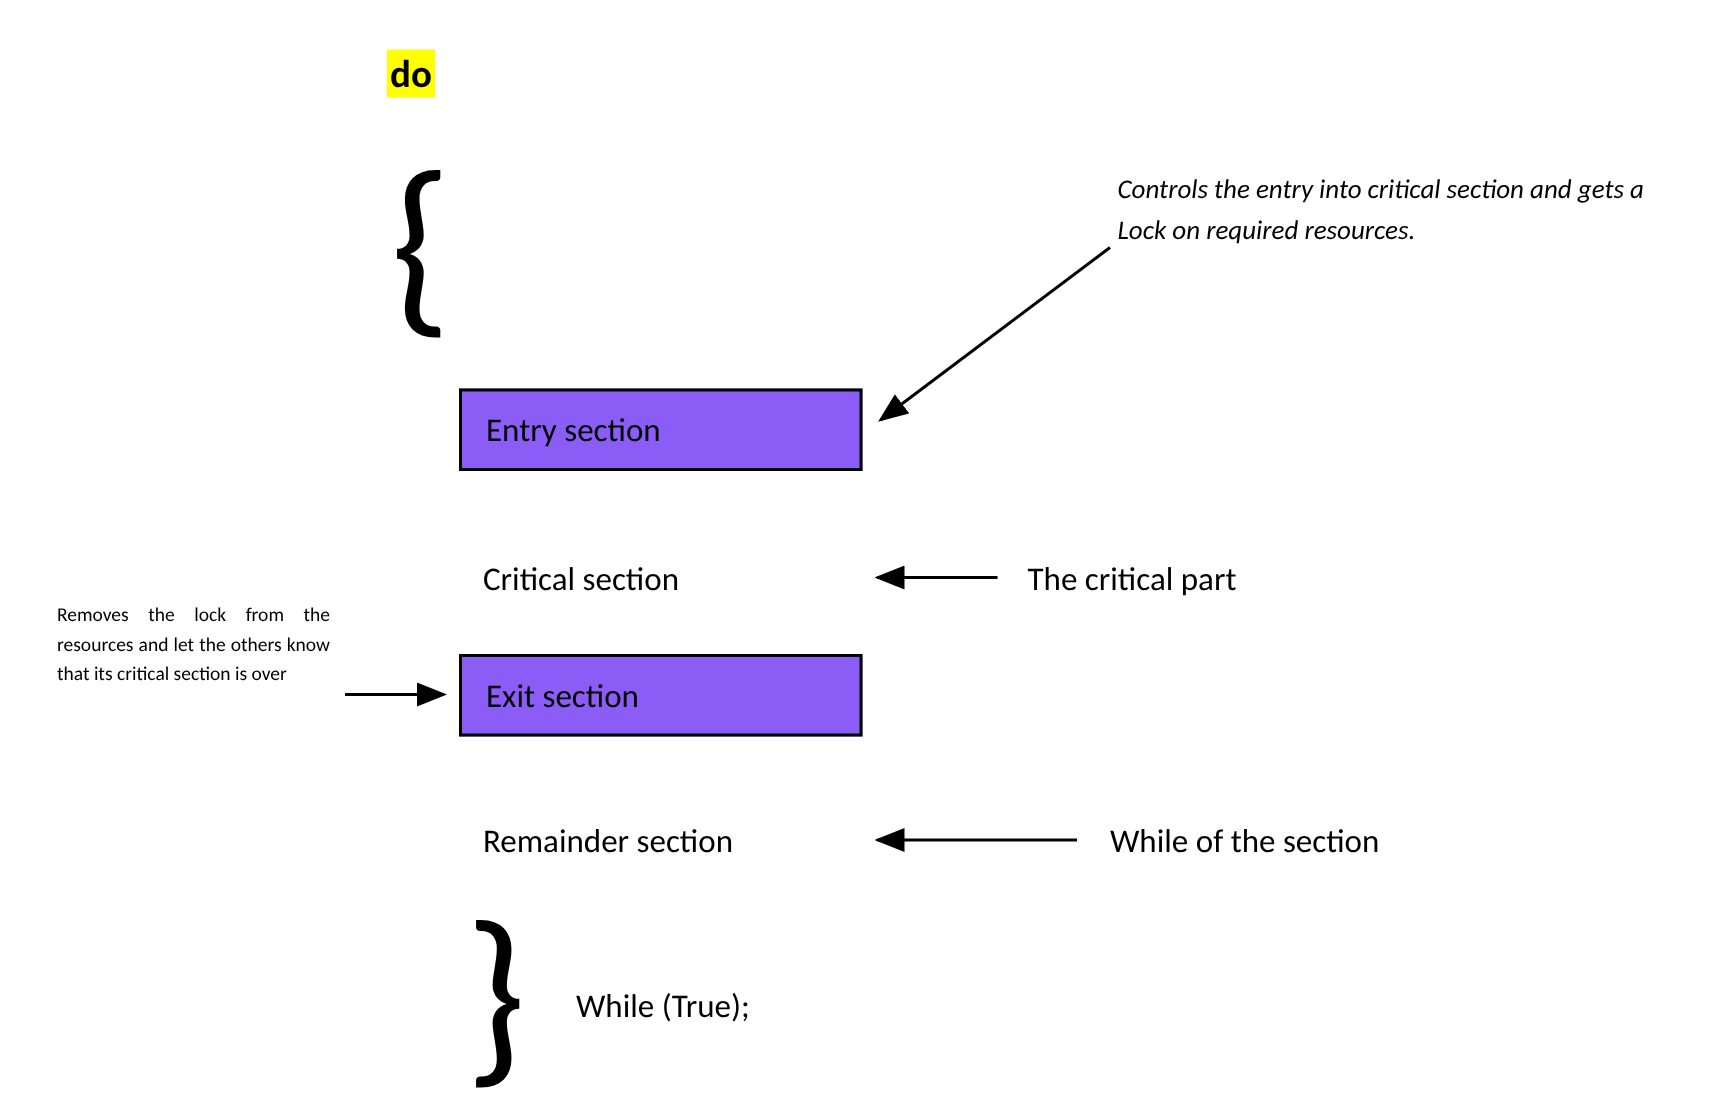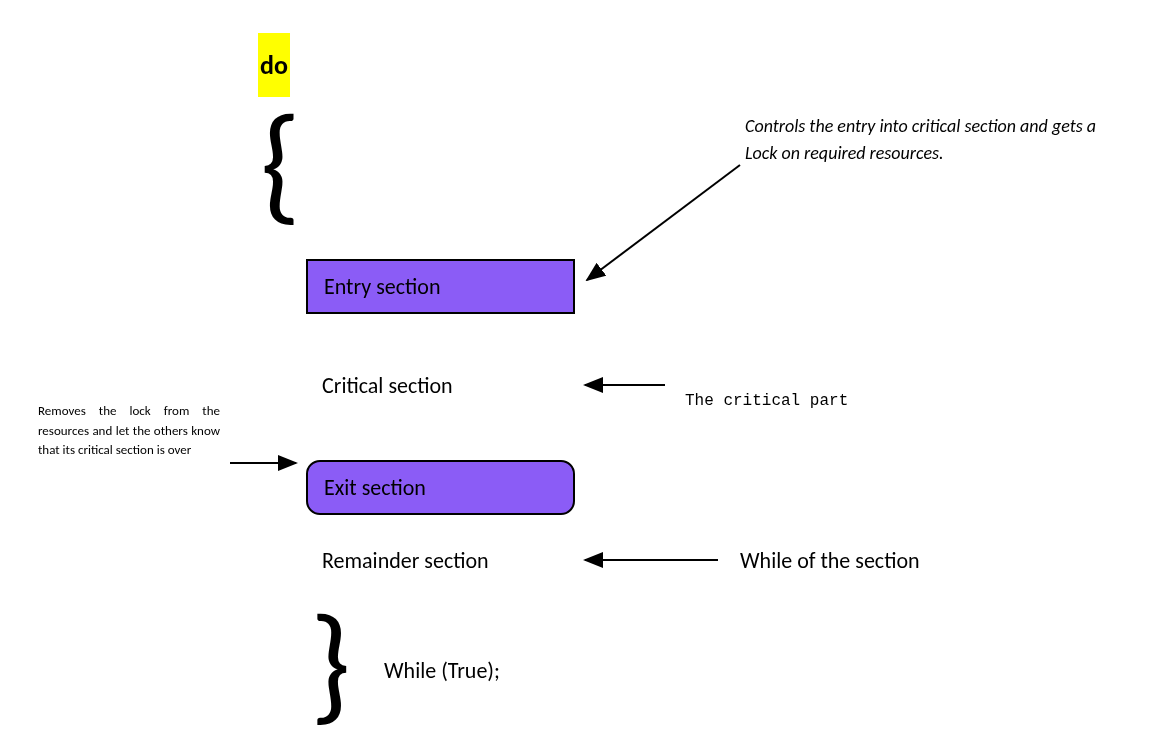--- a/index.html
+++ b/index.html
@@ -21,7 +21,7 @@
       background: #ffff00;
       font-size: 26px;
       font-weight: bold;
-      padding: 16px 2px;
+      padding: 0 2px;
     }
     .brace-open {
       position: absolute;

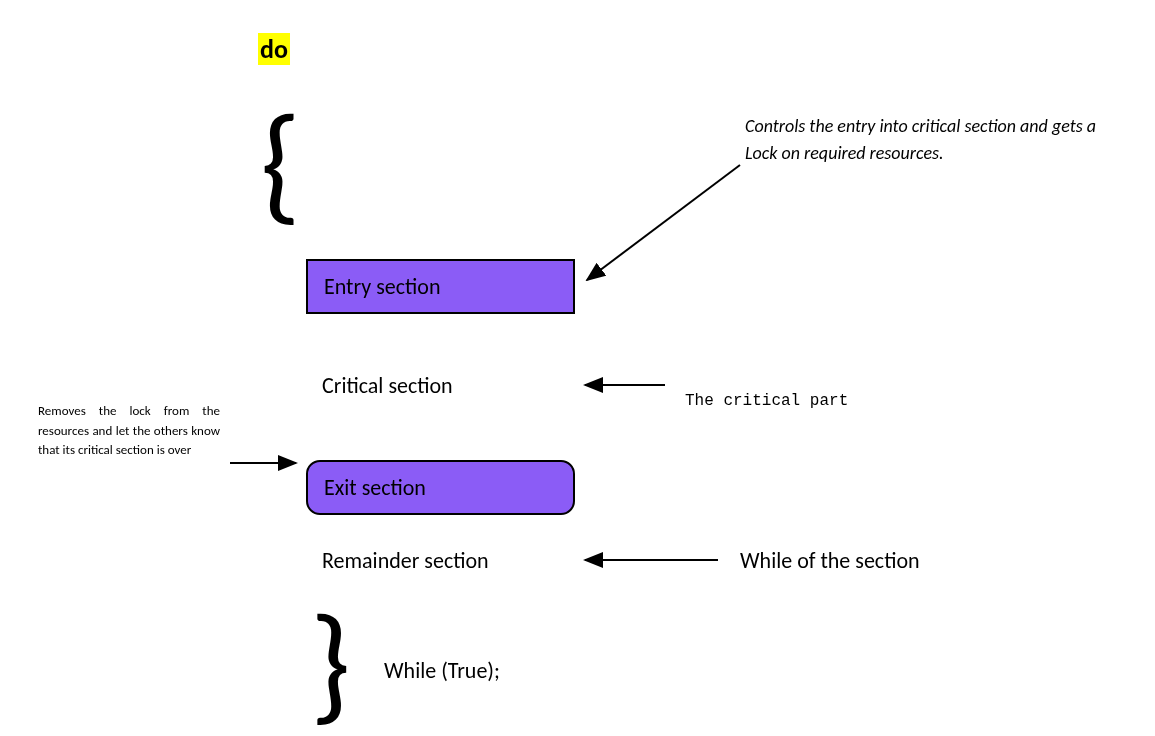--- a/index.html
+++ b/index.html
@@ -100,7 +100,7 @@
 
 <div class="annotation" style="left:745px; top:113px; width:360px; line-height:1.5;font-style:italic;">Controls the entry into critical section and gets a Lock on required resources.</div>
 
-<div class="annotation" style="left:685px; top:392px; font-size:16px;font-family:Liberation Mono, monospace;">The critical part</div>
+<div class="annotation" style="left:685px; top:372px; font-size:22px;">The critical part</div>
 
 <div class="annotation-left" style="left:38px; top:401px;">Removes the lock from the resources and let the others know that its critical section is over</div>
 

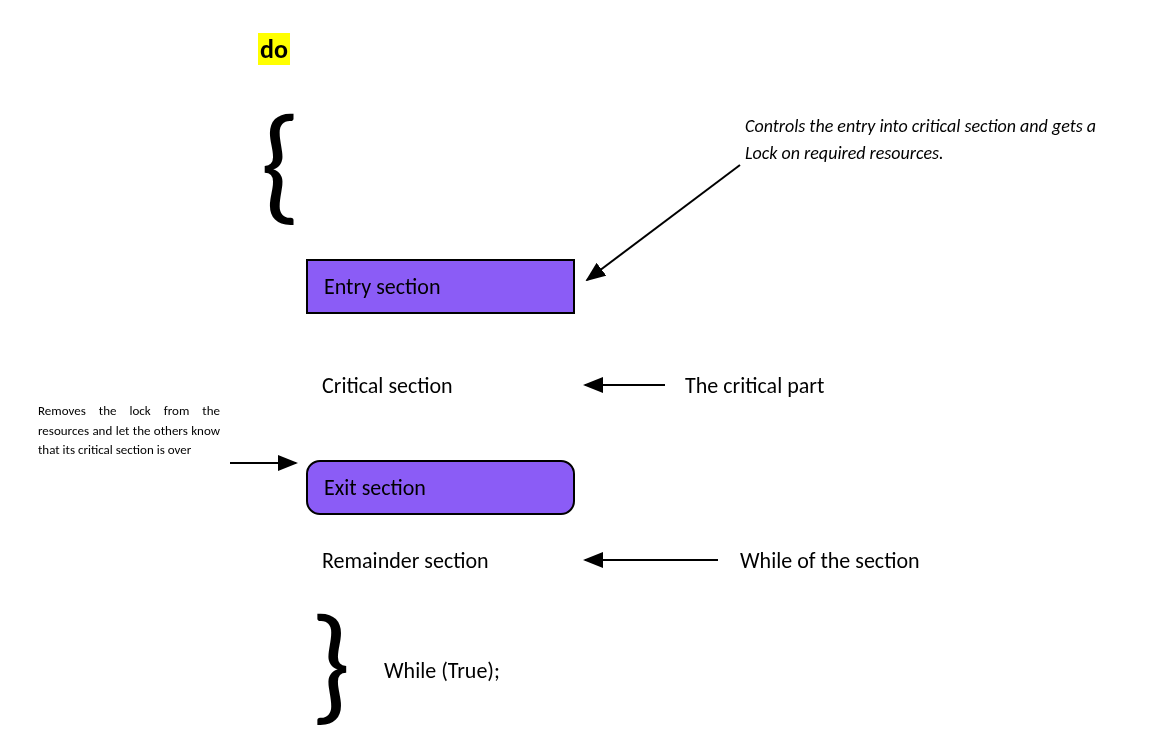--- a/index.html
+++ b/index.html
@@ -88,7 +88,7 @@
 
 <div class="section-label" style="left:322px; top:372px;">Critical section</div>
 
-<div class="section-box" style="left:306px; top:460px; width:269px;border-radius:14px;">
+<div class="section-box" style="left:306px; top:436px; width:269px;">
   <span>Exit section</span>
 </div>
 

